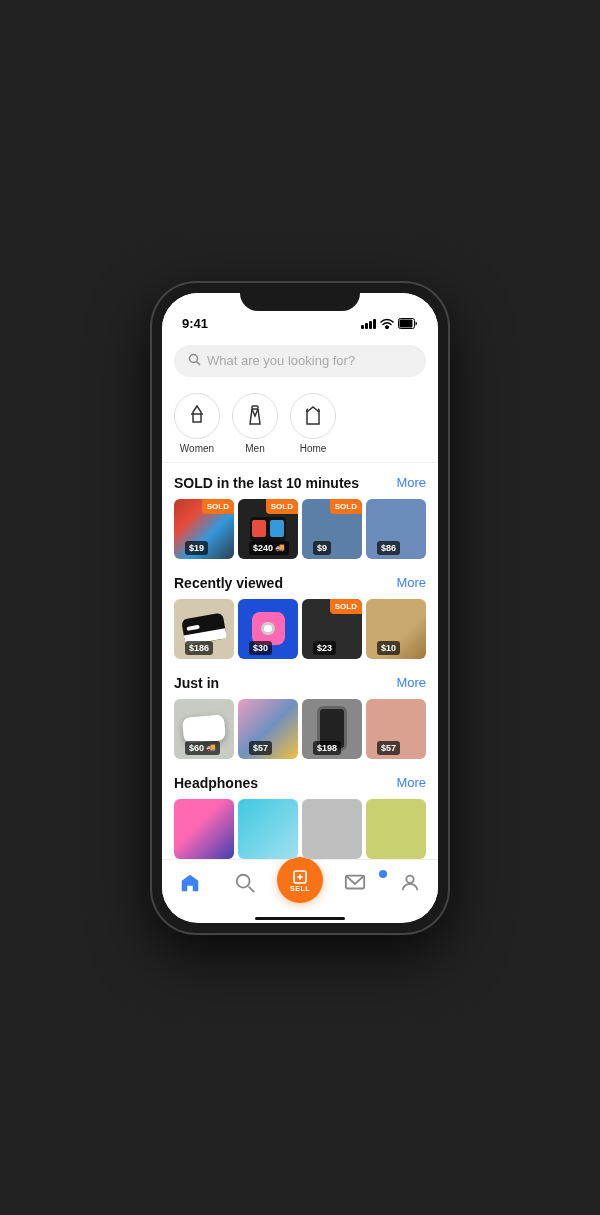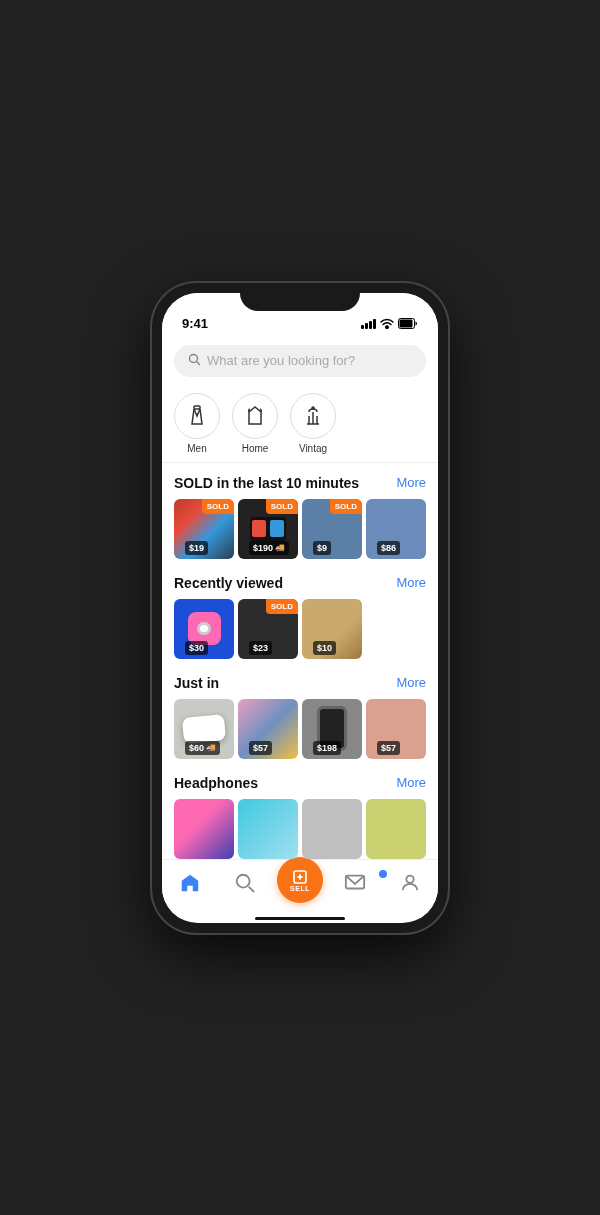--- a/index.html
+++ b/index.html
@@ -335,6 +335,15 @@
 
       <div class="categories">
 
+        <div class="category-item">
+          <div class="category-circle">
+            <svg viewBox="0 0 24 24" stroke="#333" fill="none" stroke-width="1.5">
+              <path d="M12 2 L8 8 L8 18 L16 18 L16 8 Z"></path>
+              <line x1="6" y1="10" x2="18" y2="10"></line>
+            </svg>
+          </div>
+          <span class="category-label">Women</span>
+        </div>
 
         <div class="category-item">
           <div class="category-circle">

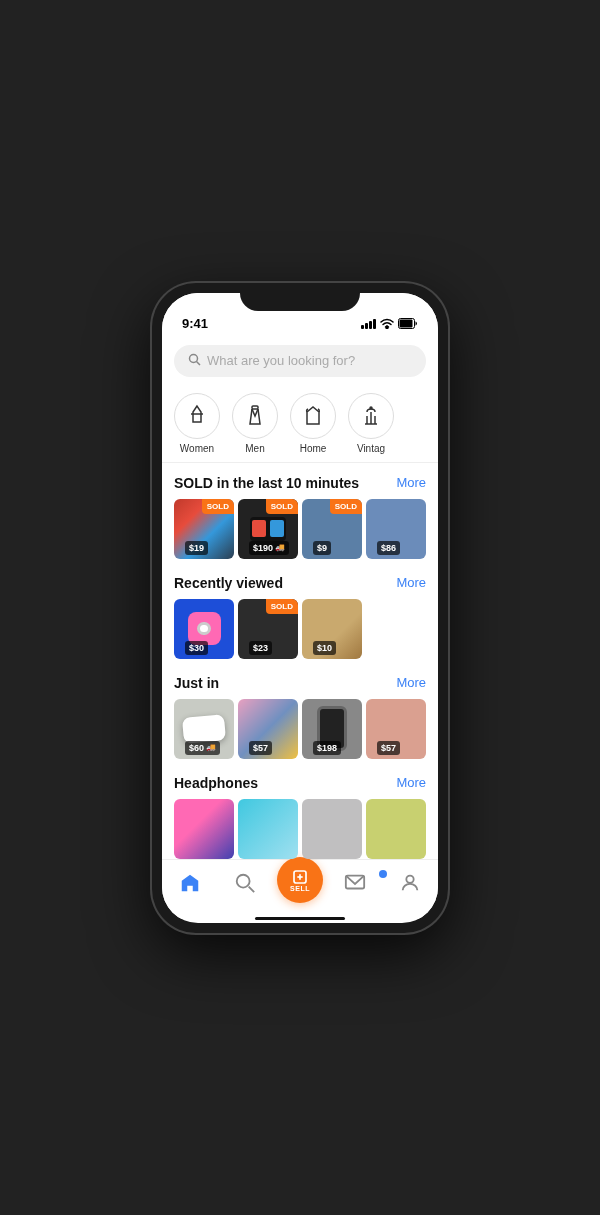--- a/index.html
+++ b/index.html
@@ -368,19 +368,6 @@
           <span class="category-label">Home</span>
         </div>
 
-        <div class="category-item">
-          <div class="category-circle">
-            <svg viewBox="0 0 24 24" stroke="#333" fill="none" stroke-width="1.5">
-              <line x1="12" y1="20" x2="12" y2="8"></line>
-              <line x1="8" y1="20" x2="8" y2="12"></line>
-              <line x1="16" y1="20" x2="16" y2="12"></line>
-              <line x1="6" y1="20" x2="18" y2="20"></line>
-              <path d="M8 8 C8 6 10 5 12 5 C14 5 16 6 16 8"></path>
-              <circle cx="12" cy="4" r="1" fill="#333"></circle>
-            </svg>
-          </div>
-          <span class="category-label">Vintag</span>
-        </div>
       </div>
 
       <div class="section">

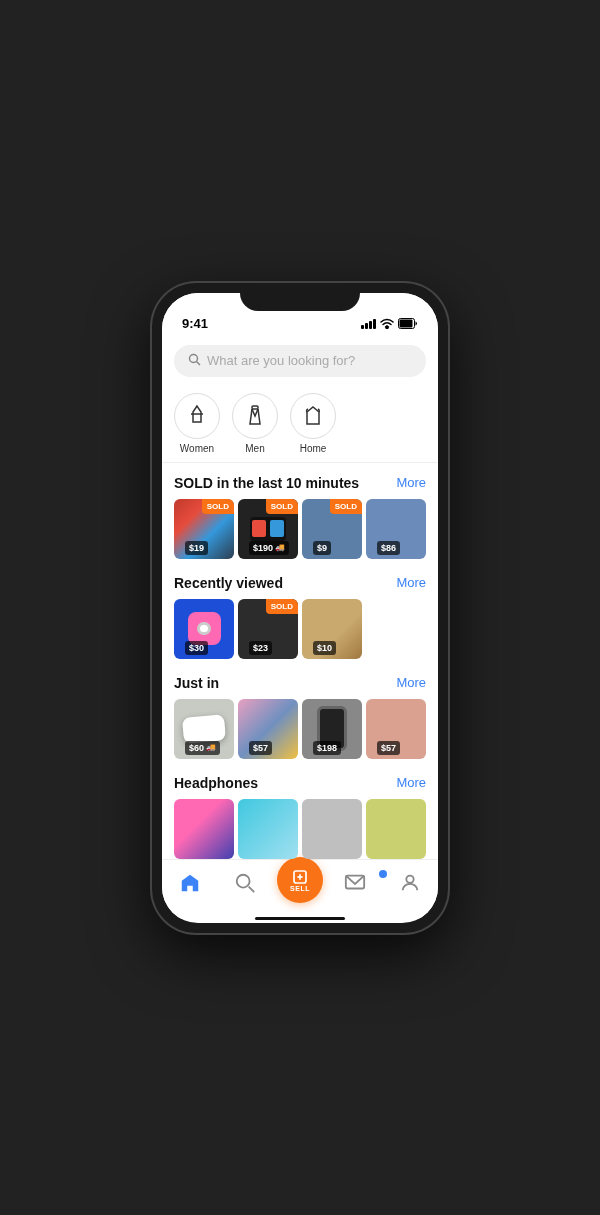--- a/index.html
+++ b/index.html
@@ -391,7 +391,7 @@
             </div>
             <div class="sold-badge">SOLD</div>
             <div class="item-price">
-              <span>$190</span>
+              <span>$240</span>
               <span class="shipping-icon">🚚</span>
             </div>
           </div>

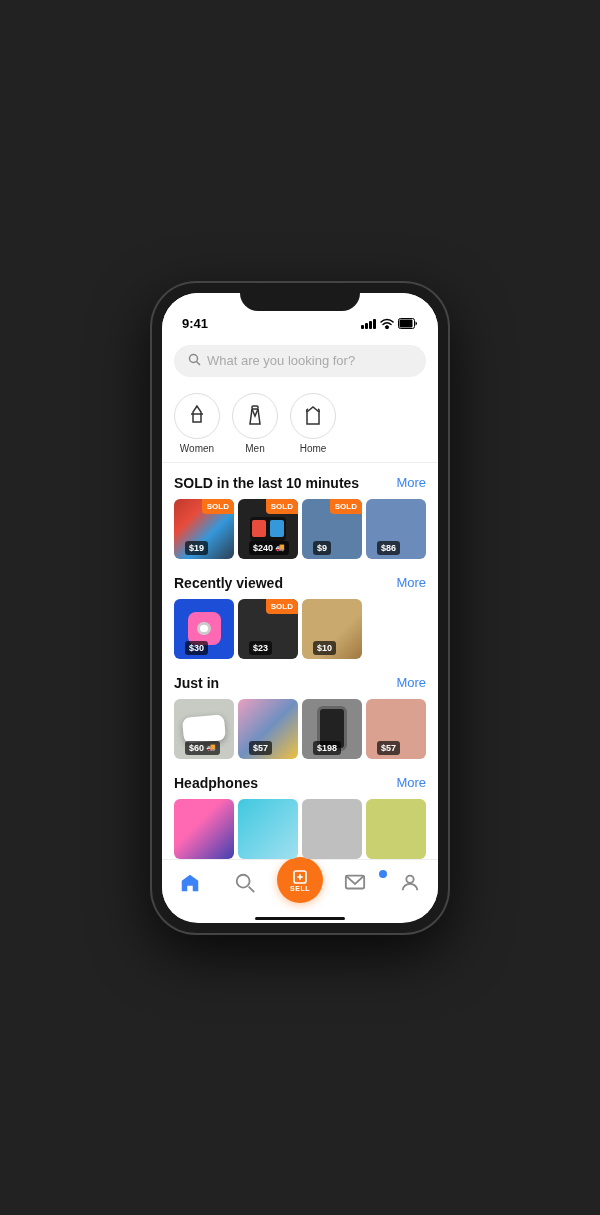--- a/index.html
+++ b/index.html
@@ -415,6 +415,17 @@
           <span class="section-more">More</span>
         </div>
         <div class="items-row">
+          <div class="item-card bg-sneakers">
+            <div style="width:100%;height:100%;display:flex;align-items:center;justify-content:center;padding:4px;">
+              <div style="width:80%;height:50%;background:#111;border-radius:6px;transform:rotate(-10deg);position:relative;">
+                <div style="position:absolute;bottom:0;left:0;width:100%;height:40%;background:#fff;border-radius:0 0 4px 4px;"></div>
+                <div style="position:absolute;top:30%;left:10%;width:30%;height:4px;background:#fff;border-radius:2px;"></div>
+              </div>
+            </div>
+            <div class="item-price">
+                <span>$186</span>
+              </div>
+          </div>
           <div class="item-card bg-camera">
             <div style="width:100%;height:100%;display:flex;align-items:center;justify-content:center;">
               <div style="width:55%;height:55%;background:#ff69b4;border-radius:8px;display:flex;align-items:center;justify-content:center;">

